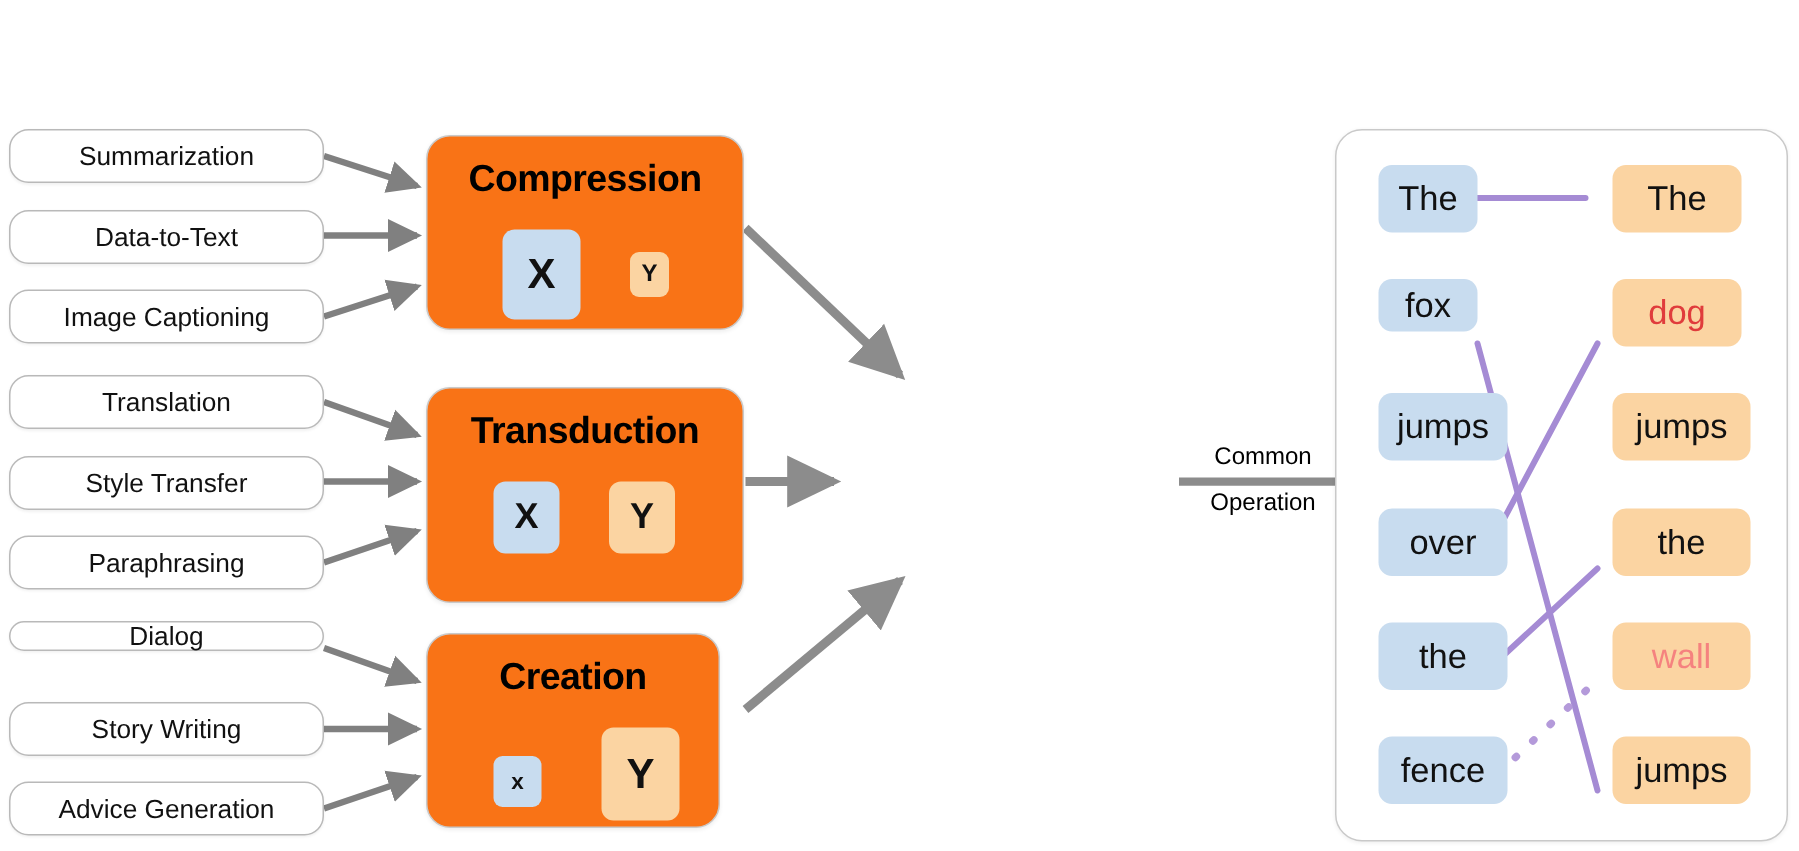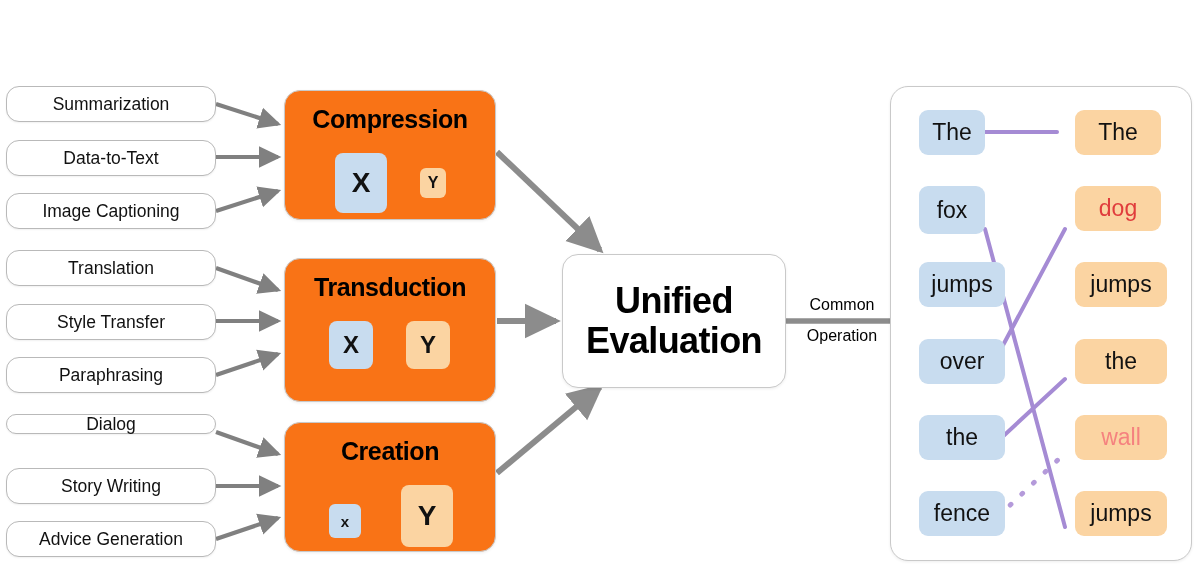--- a/index.html
+++ b/index.html
@@ -167,7 +167,7 @@
     </svg>
 
     <div class="tok src" style="left:28px;top:23px;width:66px;height:45px;">The</div>
-    <div class="tok src" style="left:28px;top:99px;width:66px;height:48px;">fox</div>
+    <div class="tok src" style="left:28px;top:99px;width:66px;height:35px;">fox</div>
     <div class="tok src" style="left:28px;top:175px;width:86px;height:45px;">jumps</div>
     <div class="tok src" style="left:28px;top:252px;width:86px;height:45px;">over</div>
     <div class="tok src" style="left:28px;top:328px;width:86px;height:45px;">the</div>

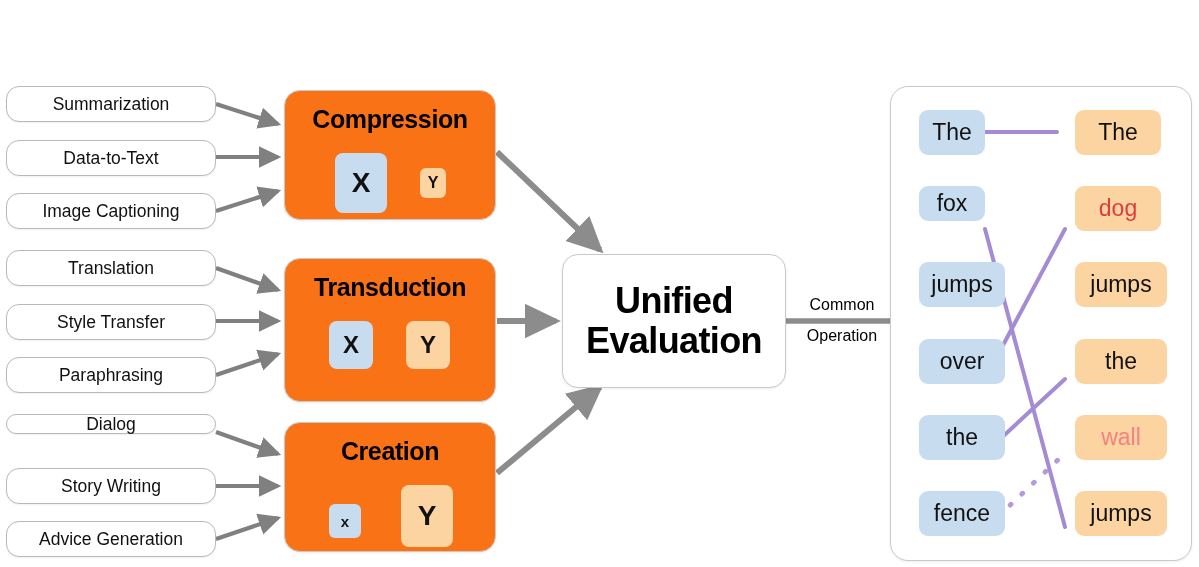--- a/index.html
+++ b/index.html
@@ -143,10 +143,6 @@
     <div class="tok tgt" style="left:116px;top:62px;width:52px;height:62px;font-size:28px;font-weight:bold;border-radius:8px;">Y</div>
   </div>
 
-  <div id="unified" style="left:562px;top:254px;width:224px;height:134px;">
-    <div>Unified</div>
-    <div>Evaluation</div>
-  </div>
 
   <div class="oplabel" style="left:787px;top:296px;">Common</div>
   <div class="oplabel" style="left:787px;top:327px;">Operation</div>

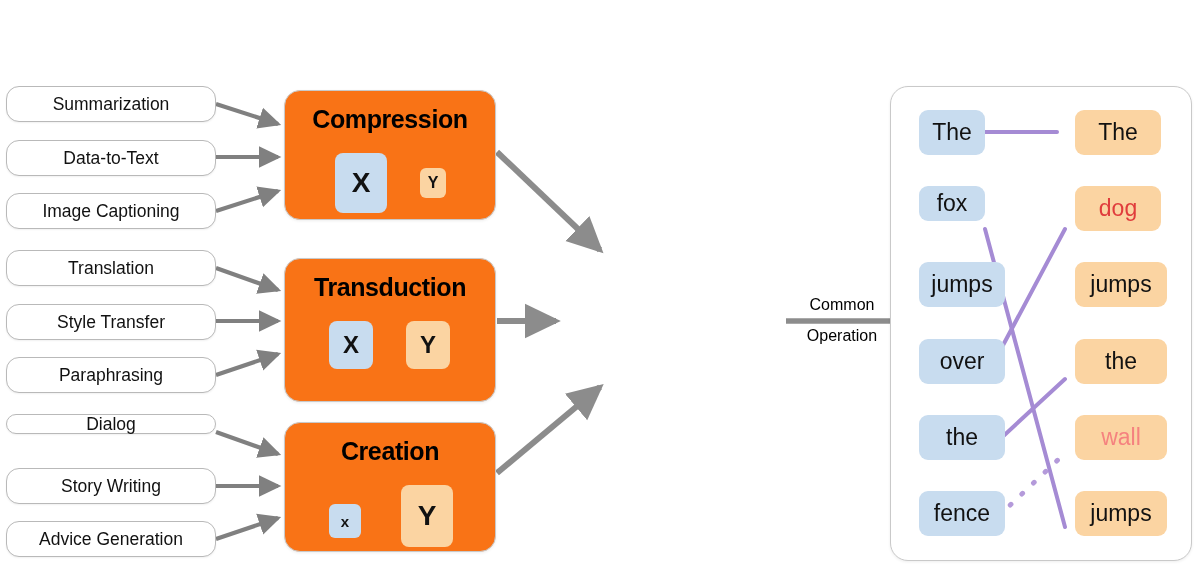--- a/index.html
+++ b/index.html
@@ -137,7 +137,7 @@
     <div class="tok tgt" style="left:121px;top:62px;width:44px;height:48px;font-size:24px;font-weight:bold;border-radius:8px;">Y</div>
   </div>
 
-  <div class="catbox" style="left:284px;top:422px;width:212px;height:130px;">
+  <div class="catbox" style="left:284px;top:422px;width:196px;height:130px;">
     <div class="cat-title" style="top:14px;">Creation</div>
     <div class="tok src" style="left:44px;top:81px;width:32px;height:34px;font-size:15px;font-weight:bold;border-radius:6px;">x</div>
     <div class="tok tgt" style="left:116px;top:62px;width:52px;height:62px;font-size:28px;font-weight:bold;border-radius:8px;">Y</div>

